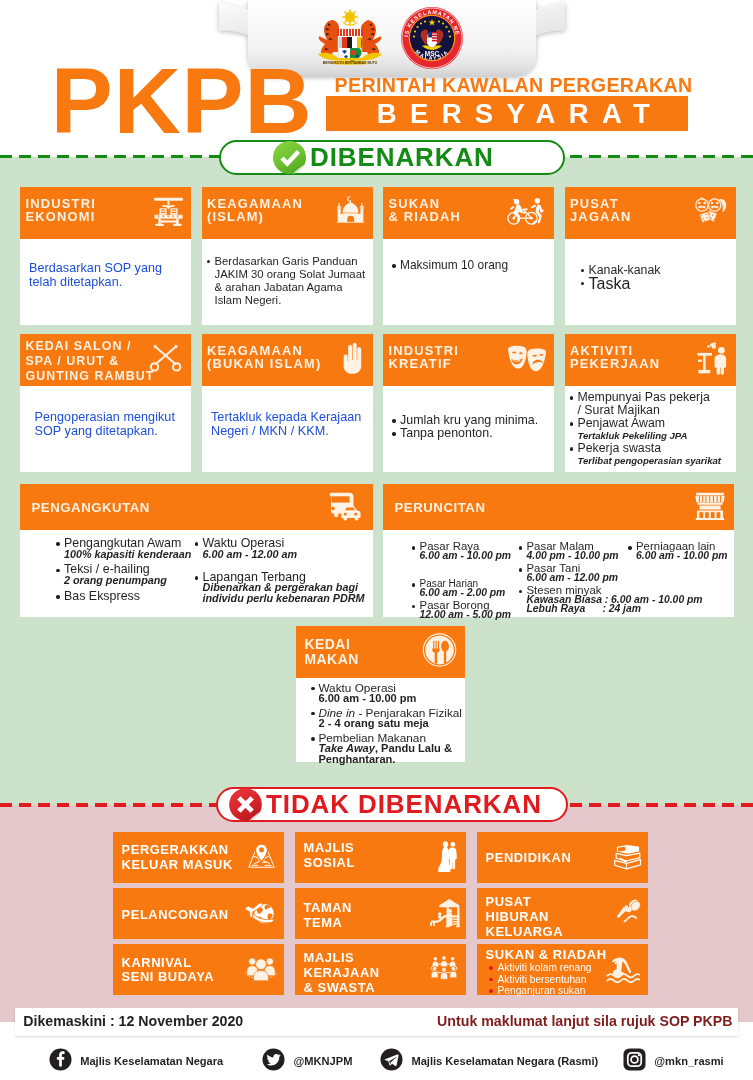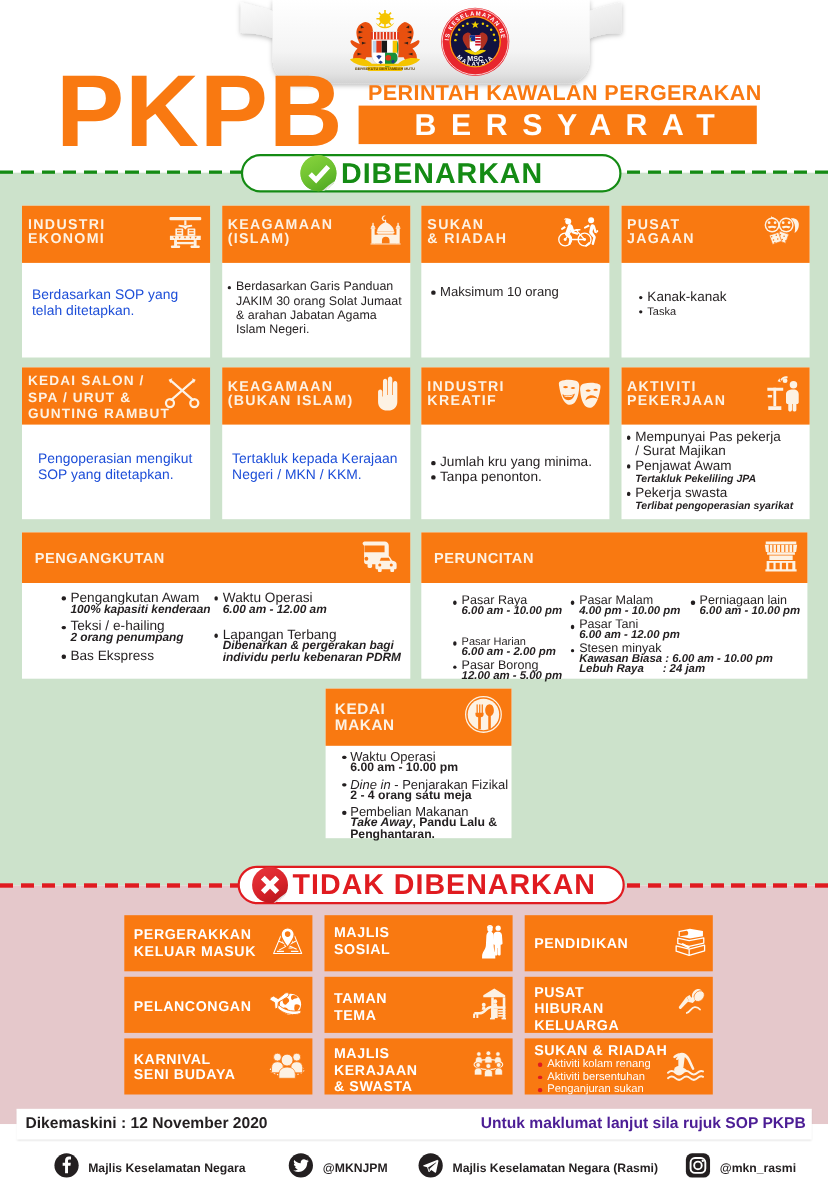--- a/index.html
+++ b/index.html
@@ -423,7 +423,7 @@
     <div class="card-bd" style="height:86px;">
           <ul class="bl" style="left:16px;top:24.5px;width:161px;font-size:12.3px;">
             <li style="font-size:12.3px;">Kanak-kanak</li>
-            <li style="font-size:10px;">Taska</li>
+            <li style="font-size:16px;">Taska</li>
           </ul>
         </div>
       </div>

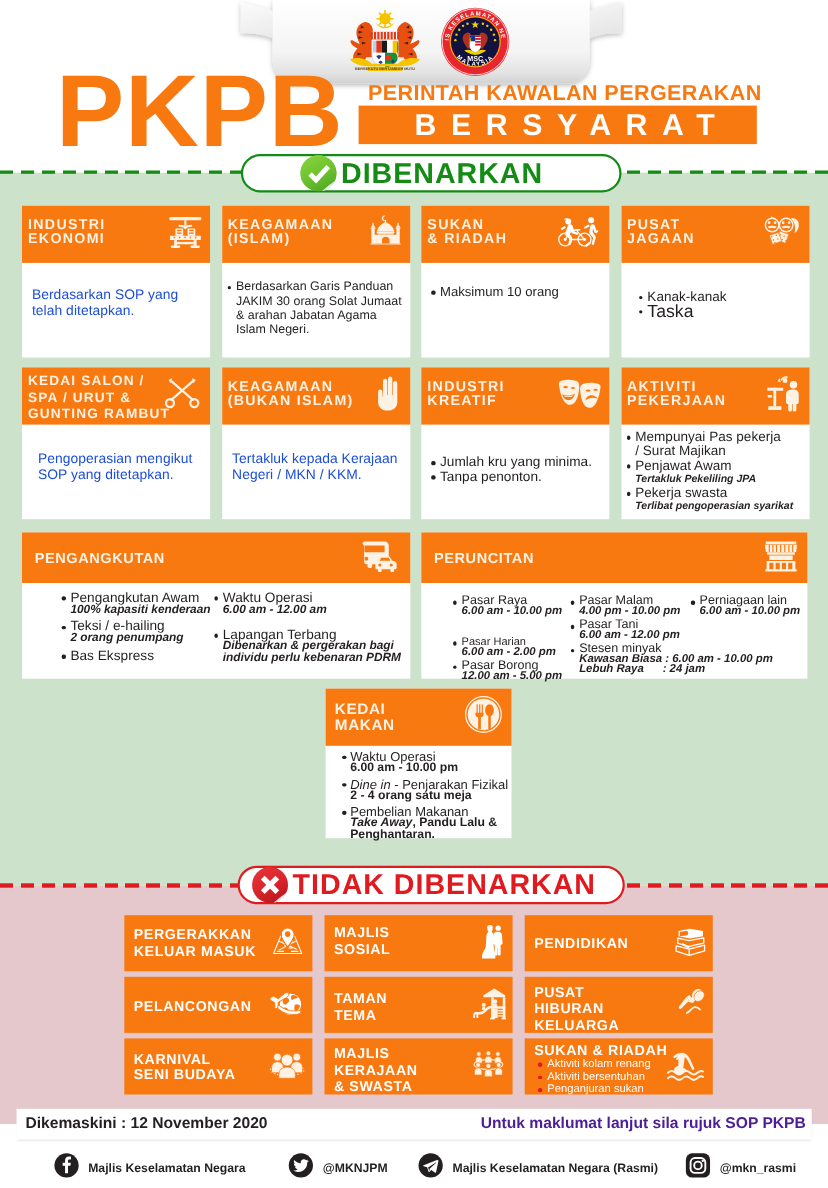--- a/index.html
+++ b/index.html
@@ -91,7 +91,7 @@
   .foot-strip{position:absolute;left:15px;top:1008px;width:723px;height:27.5px;background:#fff;
       box-shadow:0 1px 2px rgba(0,0,0,0.15);}
   .foot-left{position:absolute;left:8.2px;top:5px;font-size:14.2px;font-weight:bold;color:#231f20;}
-  .foot-right{position:absolute;right:5.5px;top:5px;font-size:14.2px;font-weight:bold;color:#4c1d95;}
+  .foot-right{position:absolute;right:5.5px;top:5px;font-size:14.2px;font-weight:bold;color:#7f1d1d;}
   .soc{position:absolute;display:flex;align-items:center;}
   .soc .sl{font-size:11.1px;font-weight:bold;color:#231f20;margin-left:8.5px;white-space:nowrap;}
 </style>

